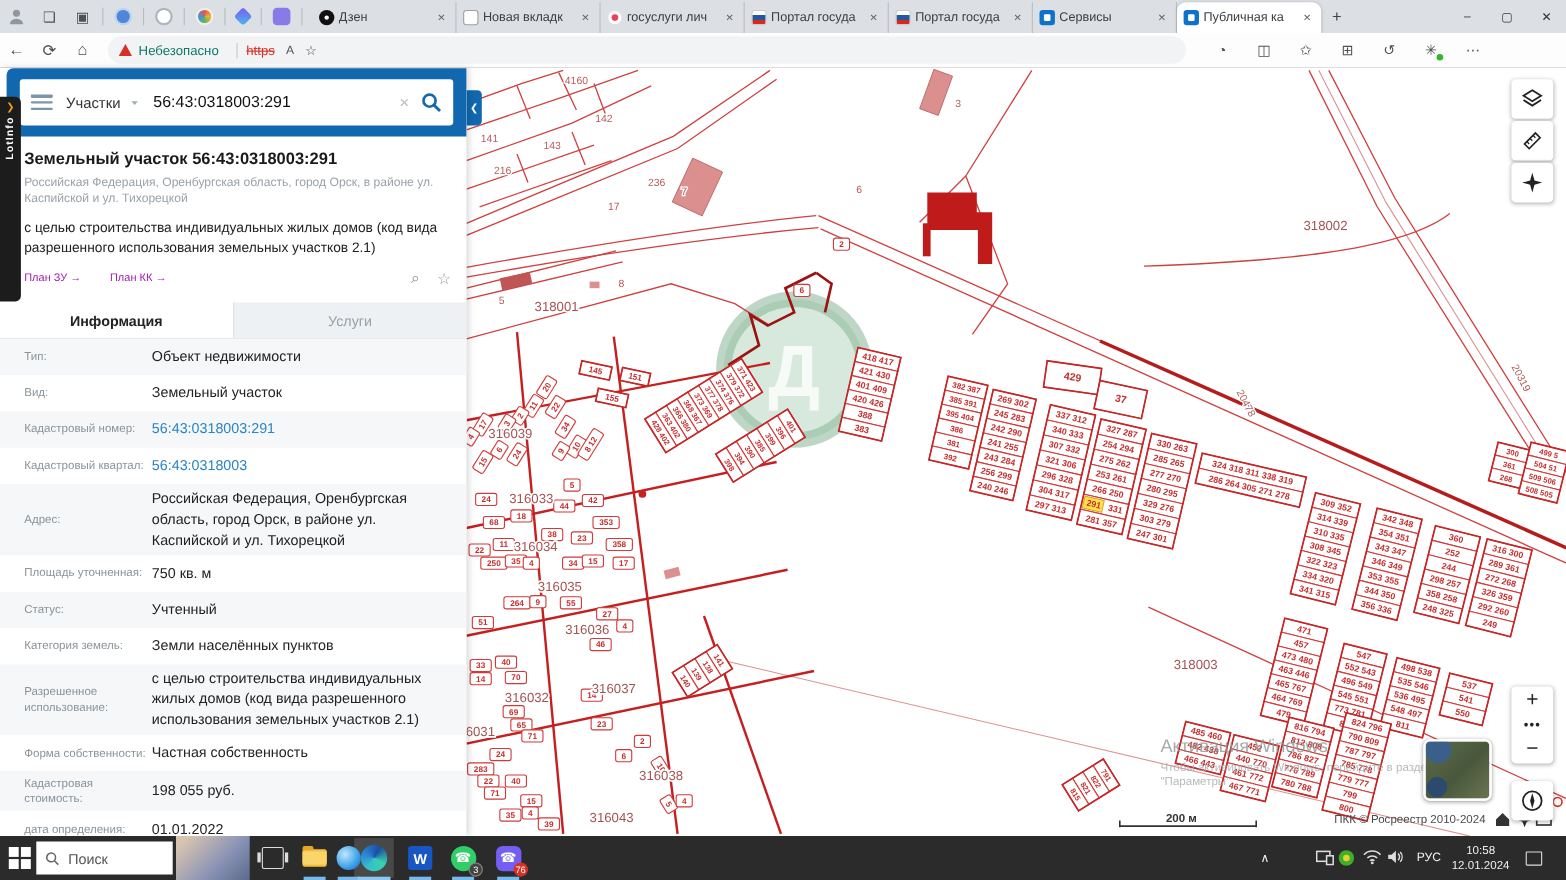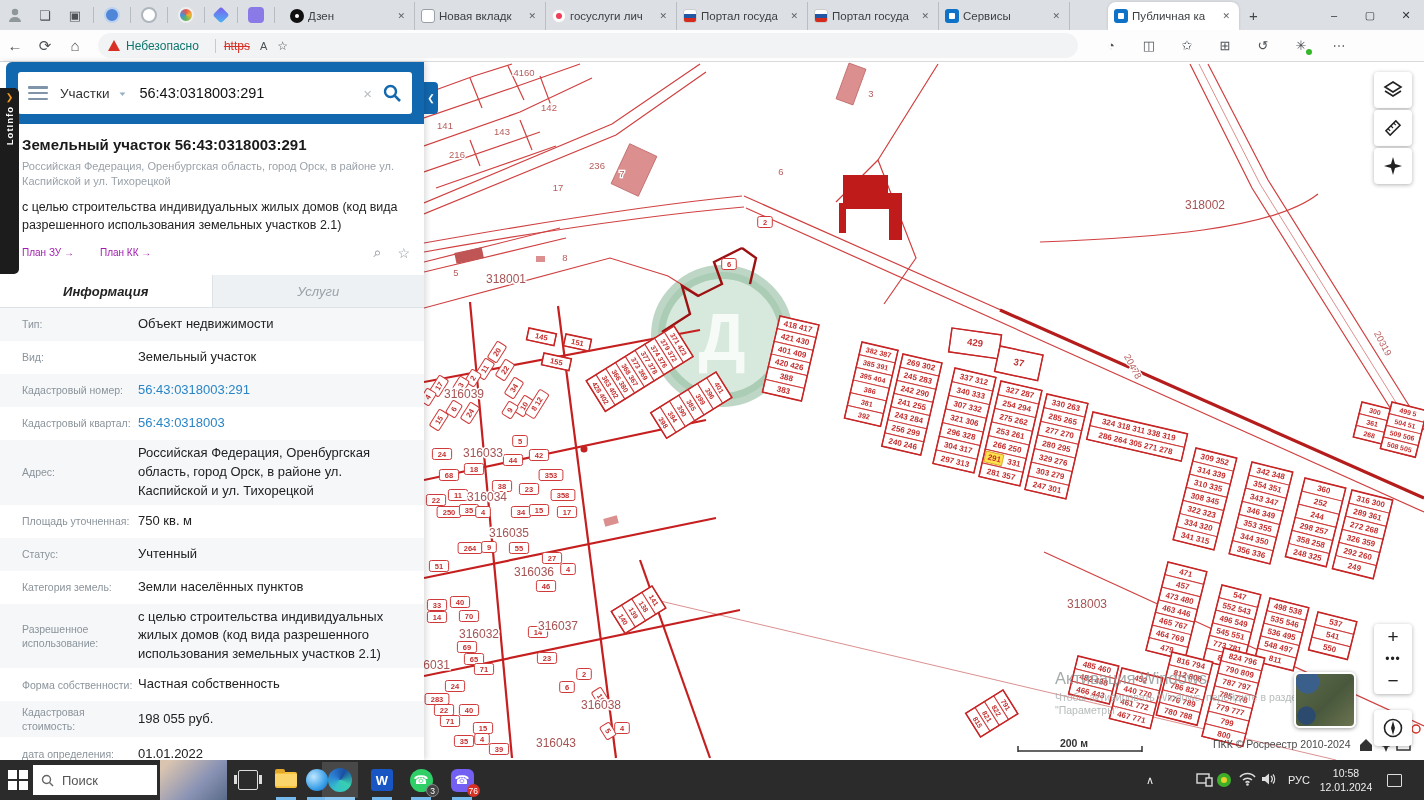--- a/index.html
+++ b/index.html
@@ -13,7 +13,7 @@
   .extdot{width:16px;height:16px;border-radius:50%;flex:0 0 auto;margin:0 7px;}
   #tabs{display:flex;height:30px;align-items:flex-end;margin-left:6px;}
   .tab{width:131px;height:28px;display:flex;align-items:center;padding:0 6px;position:relative;border-right:1px solid #b9bec4;}
-  .tab.active{background:#fff;border-radius:8px 8px 0 0;border-right:none;box-shadow:0 0 3px rgba(0,0,0,.15);margin-left:38px;}
+  .tab.active{background:#fff;border-radius:8px 8px 0 0;border-right:none;box-shadow:0 0 3px rgba(0,0,0,.15);}
   .tab .ttl{flex:1;font-size:11.5px;color:#3c4043;white-space:nowrap;overflow:hidden;margin:0 4px;}
   .tab .cls{font-size:9px;color:#5f6368;padding:2px 3px;}
   .fav{width:14px;height:14px;border-radius:3px;flex:0 0 auto;display:inline-block;position:relative;}

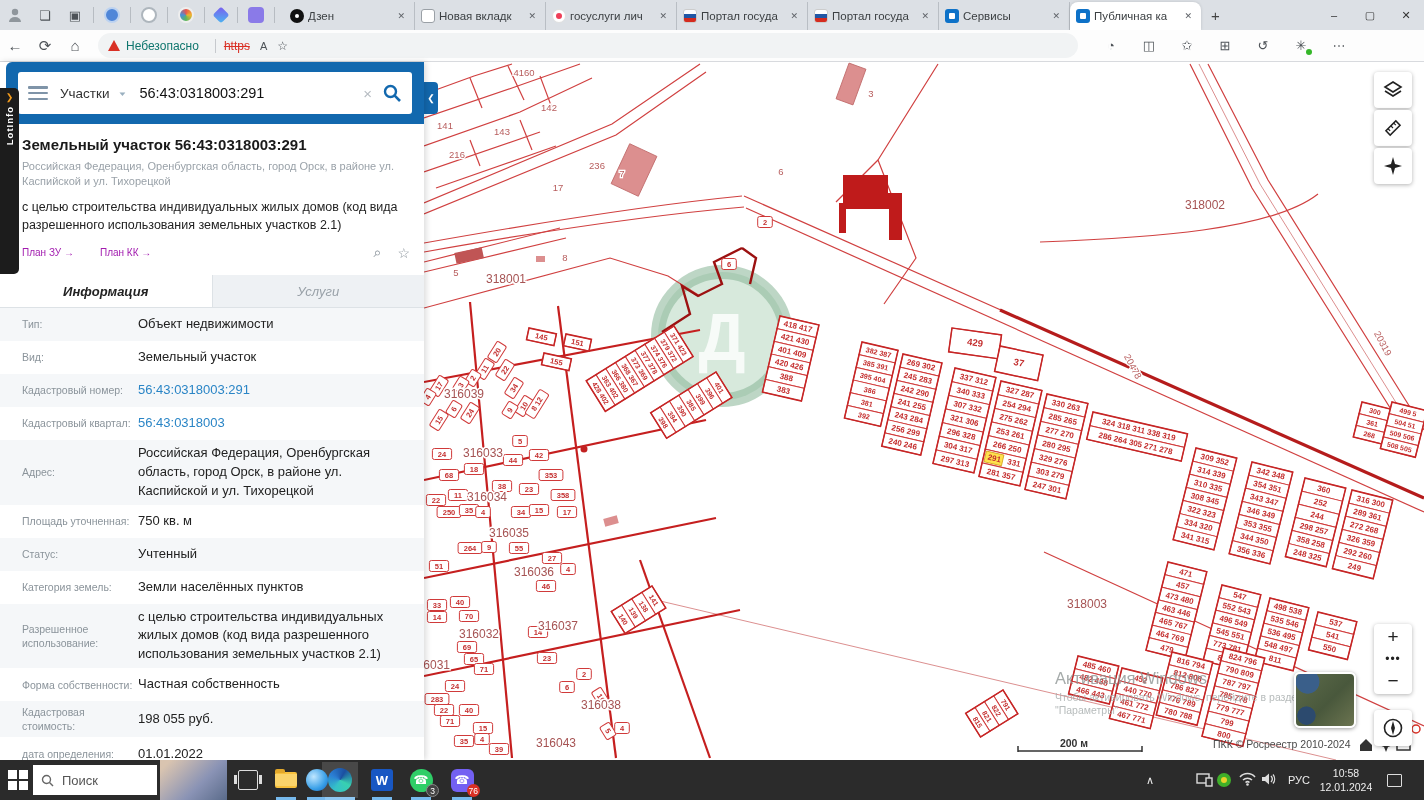--- a/index.html
+++ b/index.html
@@ -87,7 +87,7 @@
   #cardicons span{margin-left:16px;font-size:14px;}
   
   #ptabs{display:flex;height:33px;border-bottom:1px solid #dde2e6;}
-  .ptab{flex:1;display:flex;align-items:center;justify-content:center;font-size:13px;font-style:italic;}
+  .ptab{flex:1;display:flex;align-items:center;justify-content:center;font-size:13px;}
   .ptab.on{background:#fff;color:#222;font-weight:bold;}
   .ptab.off{background:#eef1f4;color:#99a1a8;border-left:1px solid #dde2e6;}
   

